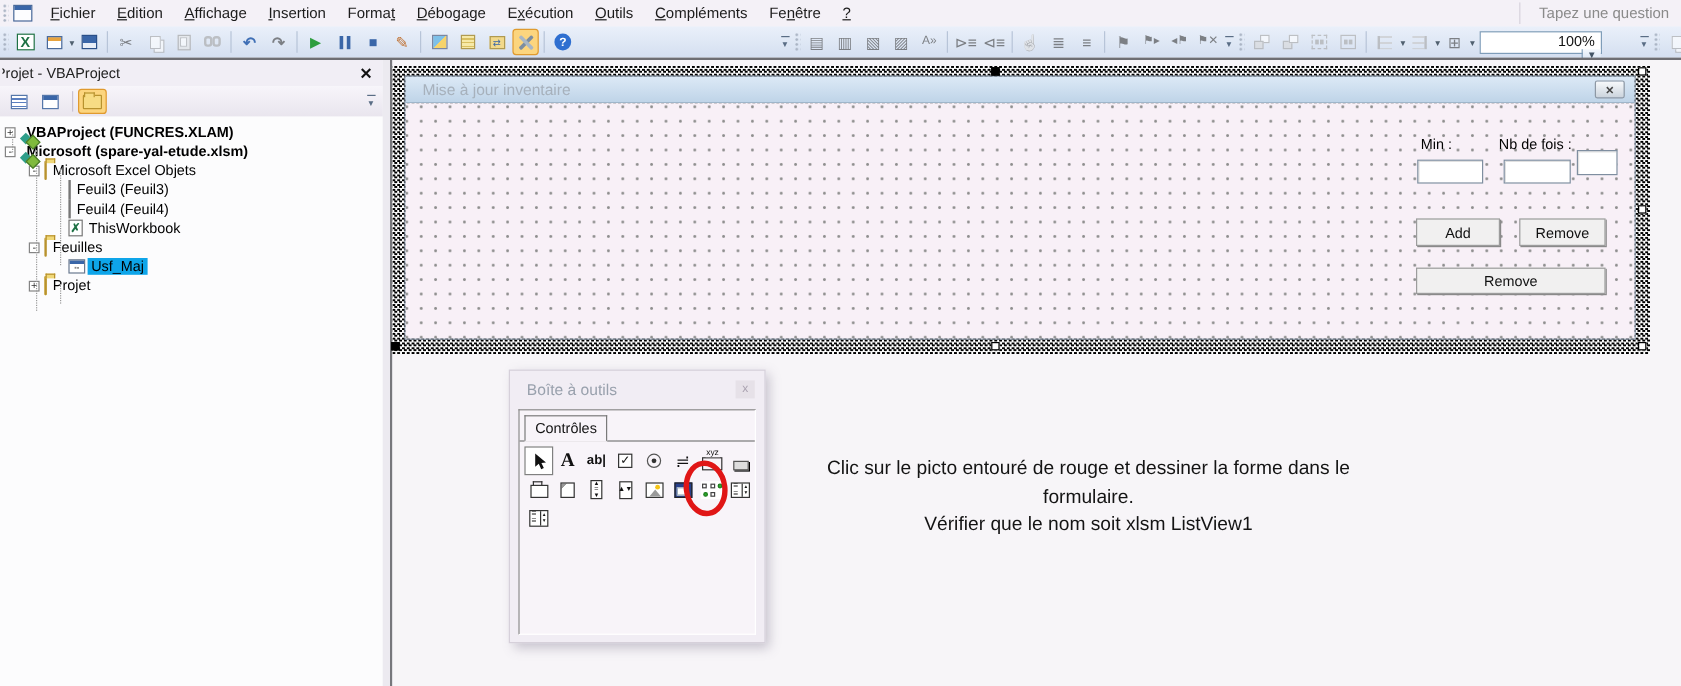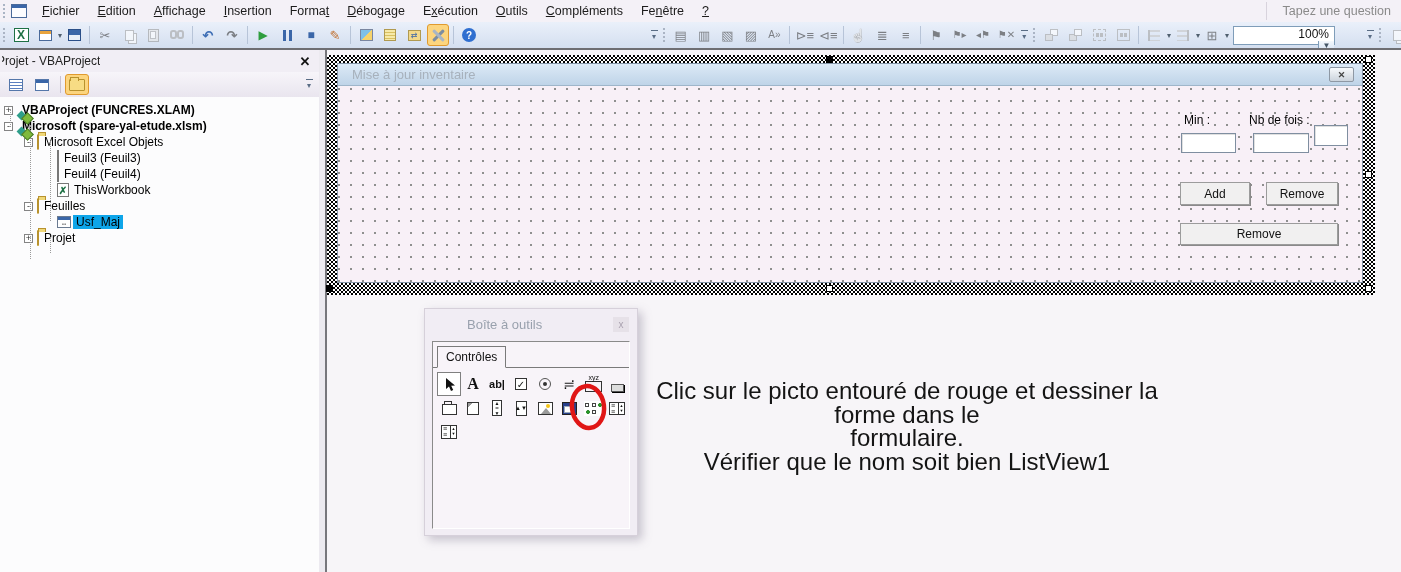--- a/index.html
+++ b/index.html
@@ -143,7 +143,7 @@
 
   
   .toolbox{position:absolute;left:424px;top:308px;width:214px;height:228px;background:#f1edf4;
-     border:1px solid #d6d0da;box-shadow:4px 4px 9px rgba(110,100,125,.35);padding-left:28px;}
+     border:1px solid #d6d0da;box-shadow:4px 4px 9px rgba(110,100,125,.35);}
   .tb-title{height:30px;display:flex;align-items:center;padding:0 8px 0 14px;
      font-size:13px;color:#99a1ad;}
   .tb-close{margin-left:auto;width:16px;height:15px;background:#e6e1e8;color:#aaa2b0;

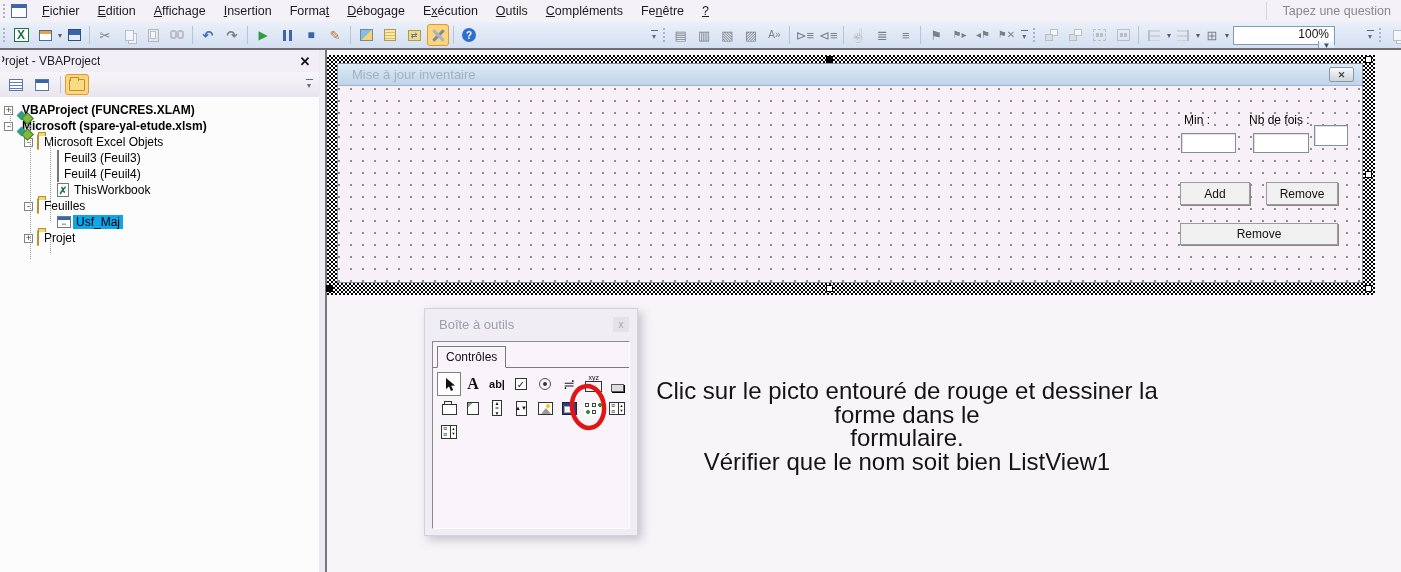--- a/index.html
+++ b/index.html
@@ -192,7 +192,7 @@
 
   
   .instruction{position:absolute;left:652px;top:379px;width:510px;text-align:center;
-     font-size:24px;line-height:23.5px;color:#141414;}
+     font-size:16px;line-height:23.5px;color:#141414;}
 </style>
 </head>
 <body>

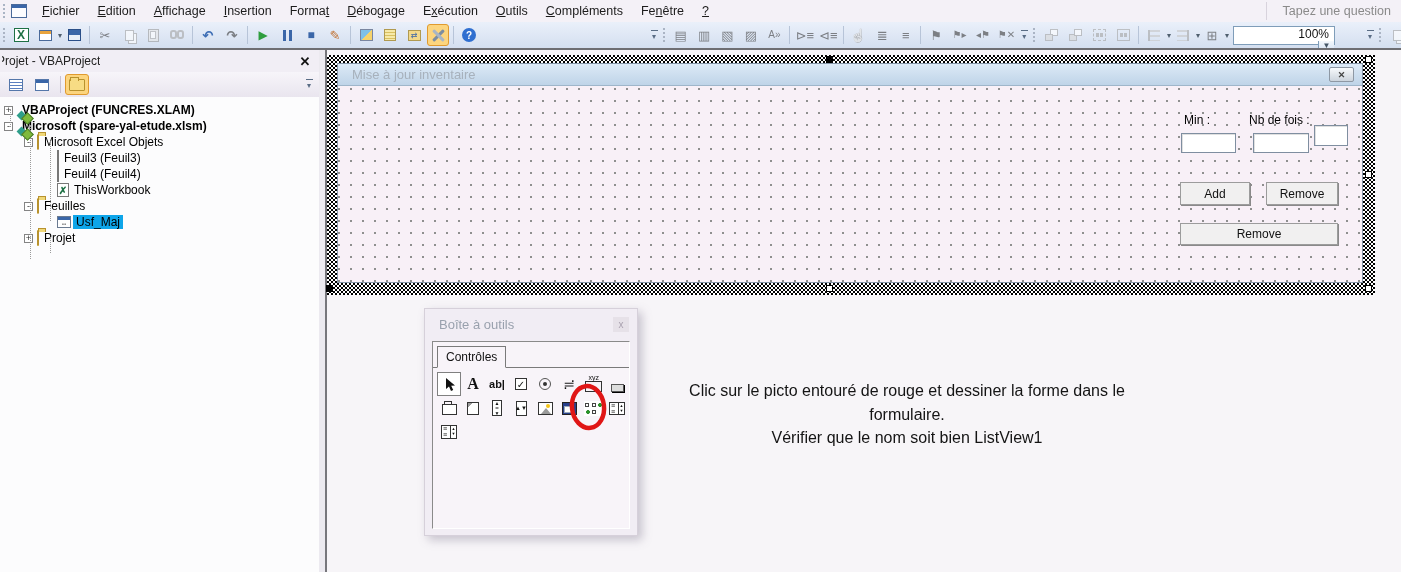--- a/index.html
+++ b/index.html
@@ -576,7 +576,7 @@
   <div class="instruction">
     <div>Clic sur le picto entouré de rouge et dessiner la forme dans le</div>
     <div>formulaire.</div>
-    <div>Vérifier que le nom soit bien ListView1</div>
+    <div>Vérifier que le nom soit xlsm ListView1</div>
   </div>
 
 </div>

